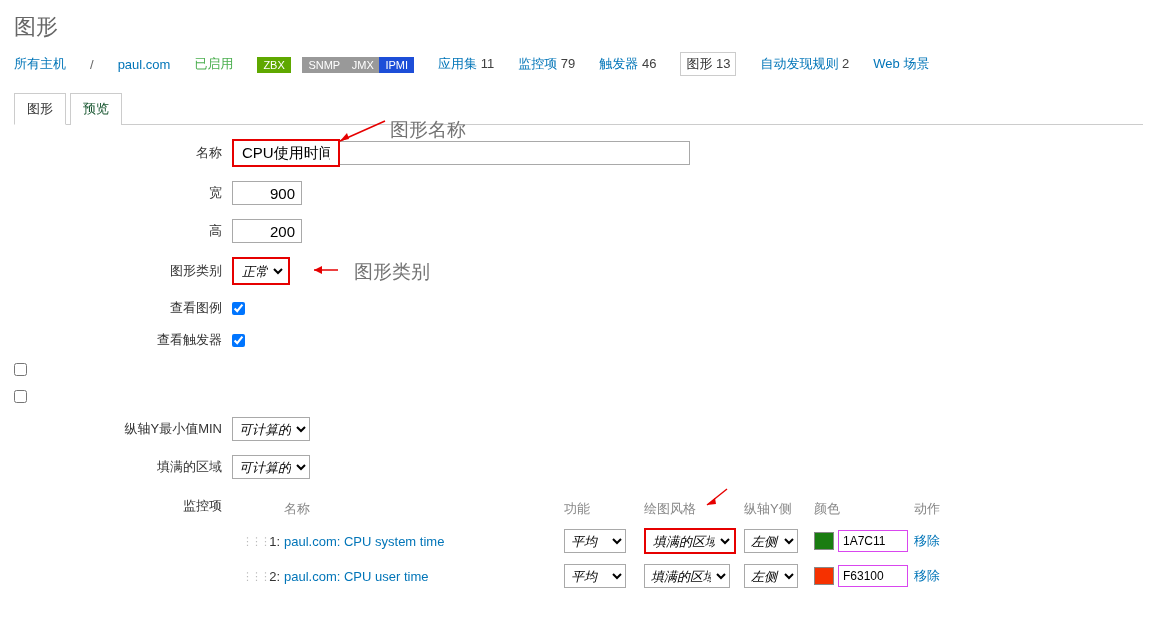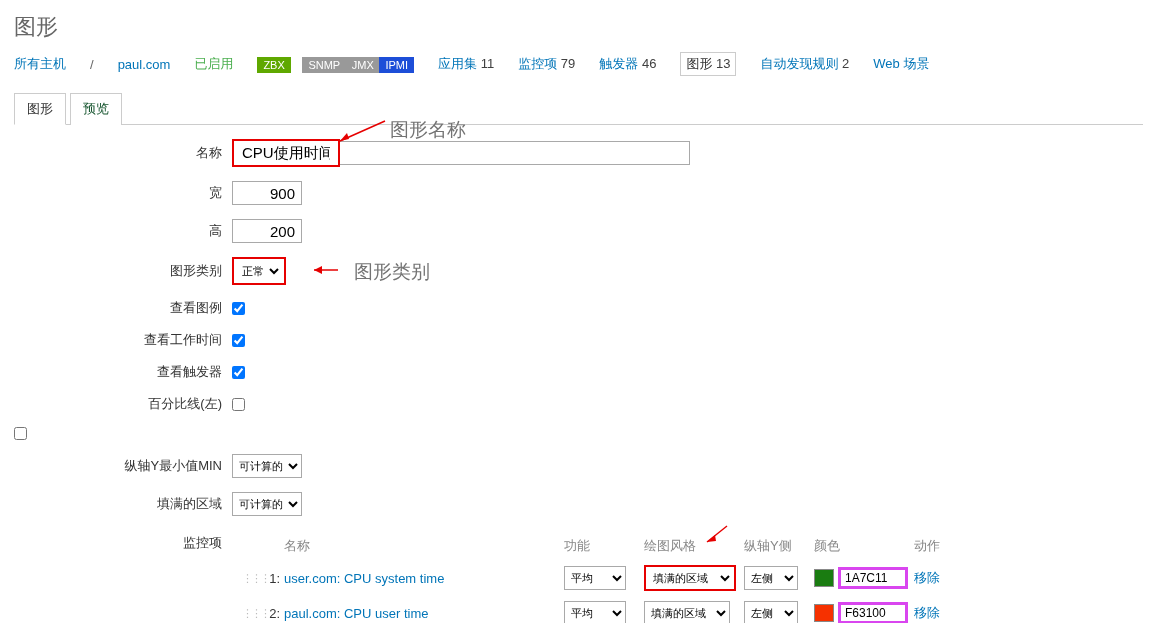--- a/index.html
+++ b/index.html
@@ -26,7 +26,7 @@
 .form-label { width: 218px; text-align: right; padding-right: 10px; color: #333; }
 .text-input { border: 1px solid #a9a9a9; padding: 4px 6px; font-size: 15px; height: 24px; }
 .narrow { width: 70px; text-align: right; }
-select { border: 1px solid #a9a9a9; padding: 2px 2px; font-size: 11px; height: 24px; background:#fff; }
+select { border: 1px solid #a9a9a9; padding: 2px 2px; font-size: 13px; height: 24px; background:#fff;font-style:italic; }
 .redbox { border: 2px solid #e60000; }
 .annotation { color: #737373; font-size: 19px; position: absolute; }
 .arrow-svg { position: absolute; }

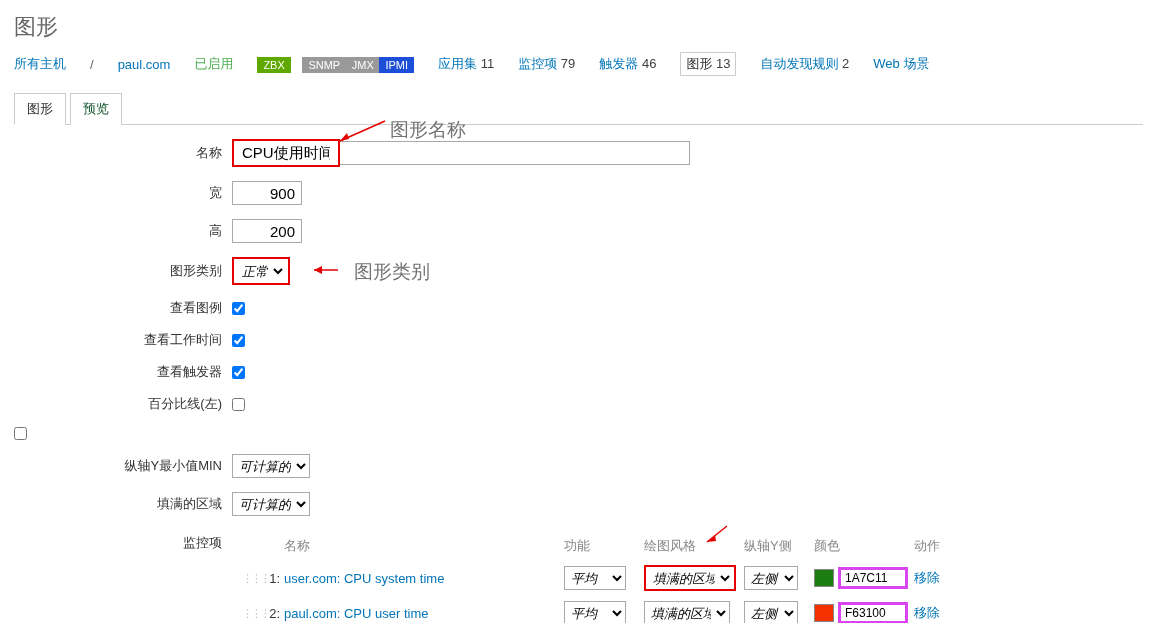--- a/index.html
+++ b/index.html
@@ -120,10 +120,6 @@
     <input type="checkbox" checked="" style="">
   </div>
   <div class="form-row">
-    <label class="form-label">查看工作时间</label>
-    <input type="checkbox" checked="" style="">
-  </div>
-  <div class="form-row">
     <label class="form-label">查看触发器</label>
     <input type="checkbox" checked="" style="">
   </div>

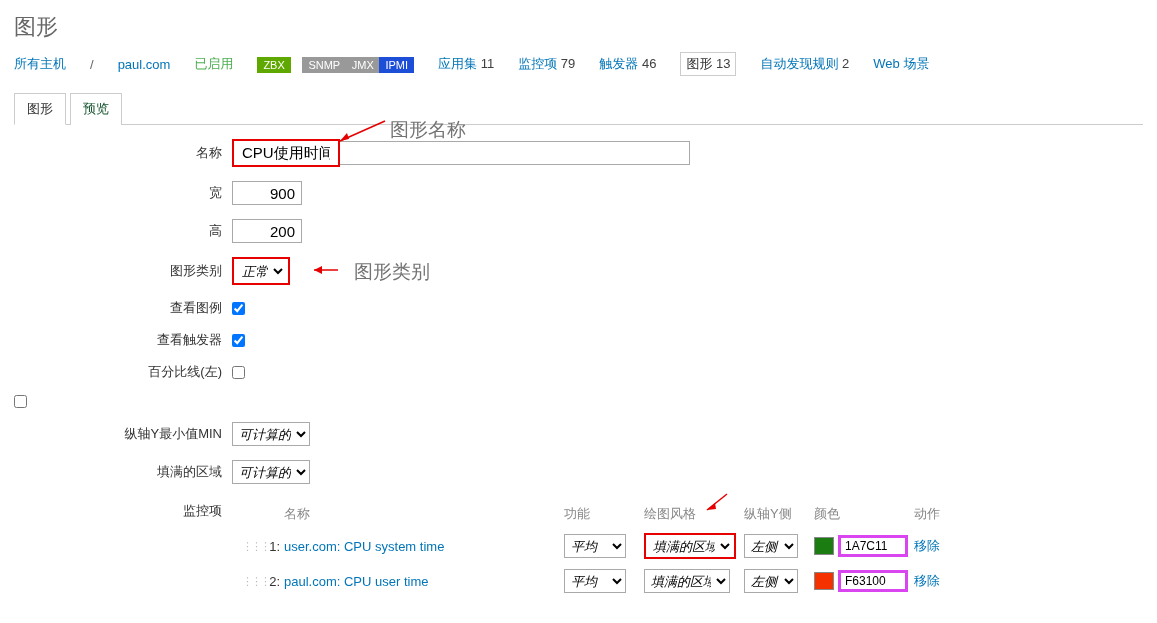--- a/index.html
+++ b/index.html
@@ -124,7 +124,6 @@
     <input type="checkbox" checked="" style="">
   </div>
   <div class="form-row">
-    <label class="form-label">百分比线(左)</label>
     <input type="checkbox" style="">
   </div>
   <div class="form-row">

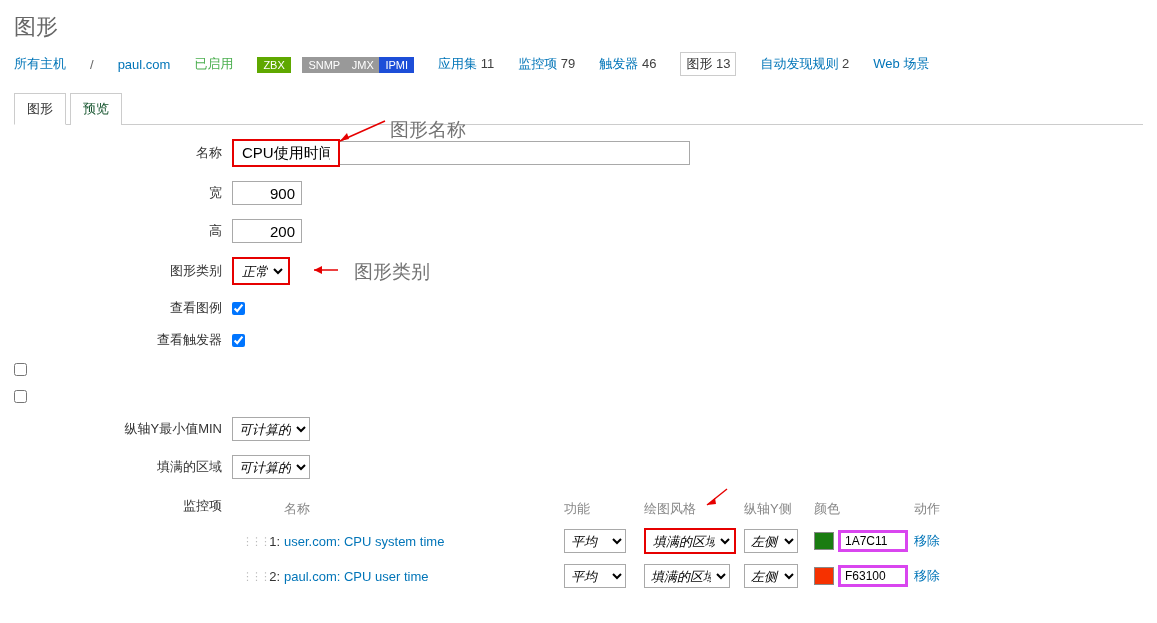--- a/index.html
+++ b/index.html
@@ -161,7 +161,7 @@
     <div class="item-row">
       <div class="col-drag">⋮⋮⋮</div>
       <div class="col-num">1:</div>
-      <div class="col-name"><a href="#" class="item-link">user.com: CPU system time</a></div>
+      <div class="col-name"><a href="#" class="item-link">paul.com: CPU system time</a></div>
       <div class="col-func"><select class="sel-small"><option>平均</option></select></div>
       <div class="col-style"><span class="redbox" style="padding:1px; display:inline-flex;">
               <select class="sel-style" style="border:none; height:20px;"><option>填满的区域</option></select>

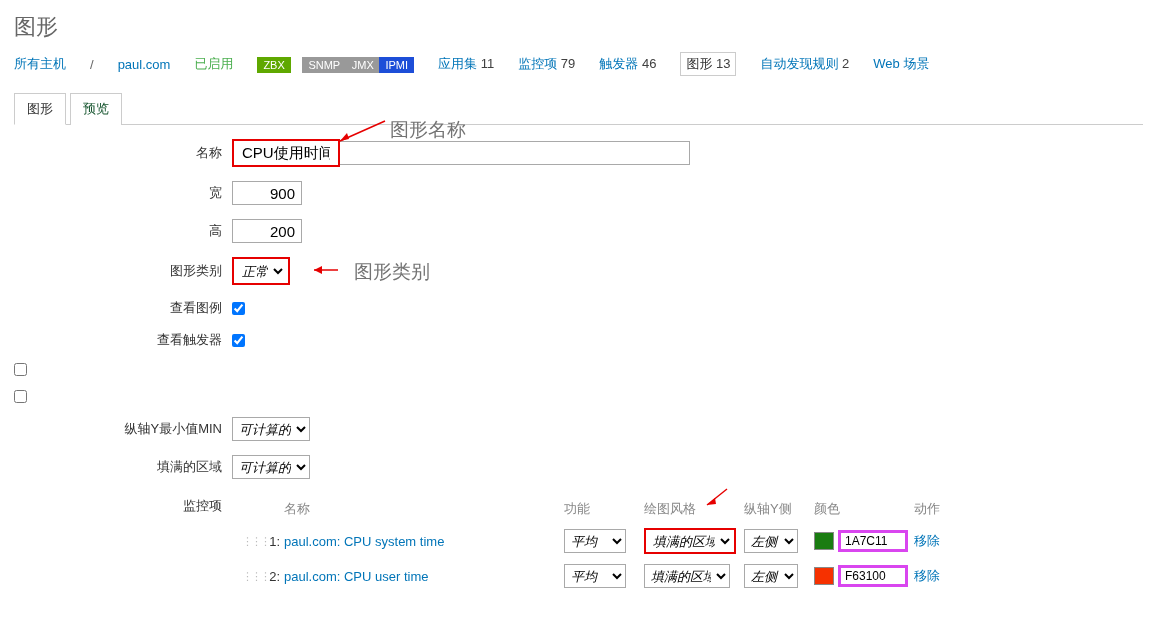--- a/index.html
+++ b/index.html
@@ -43,7 +43,7 @@
 .col-header { color: #888; font-size: 13px; }
 .item-link { color: #0275b8; text-decoration: none; }
 .color-swatch { width: 20px; height: 18px; border:1px solid #888; display:inline-block; }
-.color-input { border:3px solid #d946ef; width: 70px; height:22px; padding:2px 4px; font-size:12px; }
+.color-input { border:1px solid #d946ef; width: 70px; height:22px; padding:2px 4px; font-size:12px; }
 .sel-small { width: 62px; }
 .sel-style { width: 86px; }
 .sel-side { width: 54px; }

